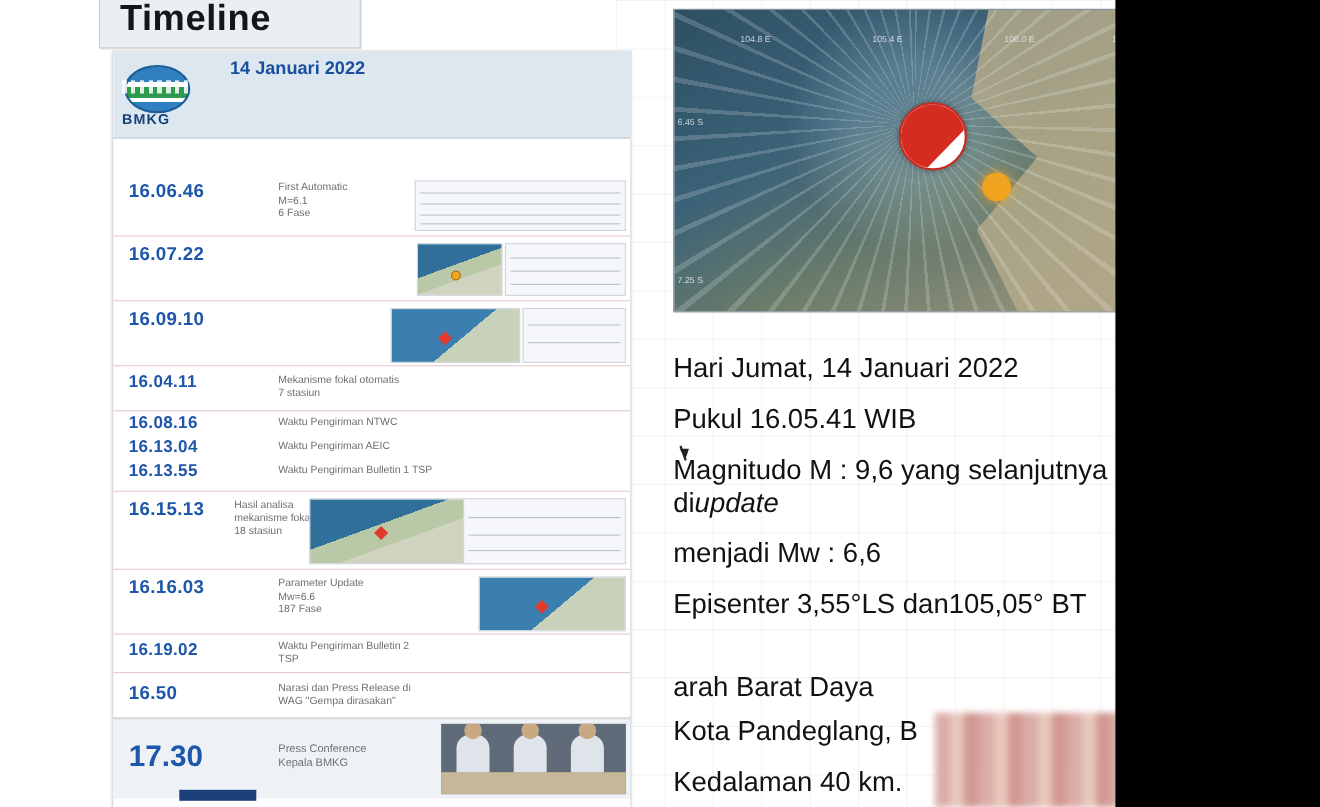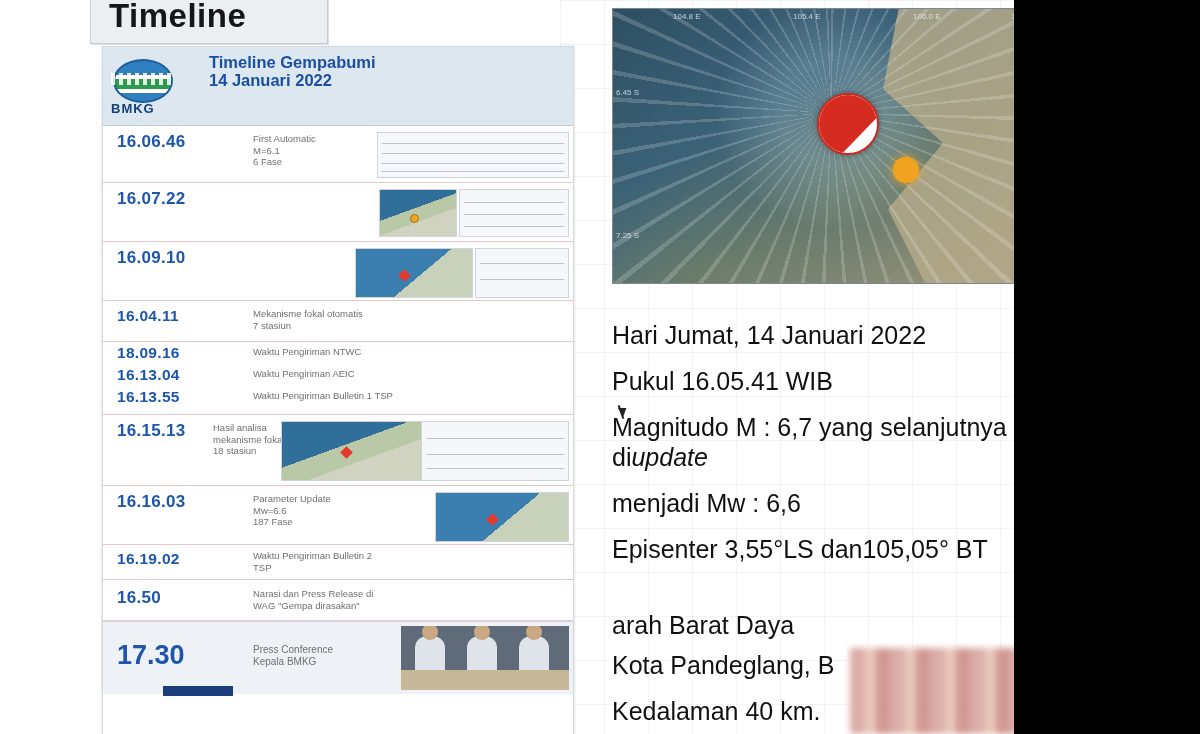--- a/index.html
+++ b/index.html
@@ -76,7 +76,7 @@
          clip-path:polygon(0 22%,64% 0,100% 32%,34% 100%,0 76%);}
   .epi{position:absolute;left:280px;top:148px;width:26px;height:26px;border-radius:50%;background:#f0a31e;
        box-shadow:0 0 10px rgba(240,163,30,.9);}
-  .coordlbl{position:absolute;color:#e9edf1;font-size:8px;opacity:.8;}
+  .coordlbl{position:absolute;color:#e9edf1;font-size:8px;opacity:.8;margin-top:19px;}
 
   .textcol{position:absolute;left:572px;top:320px;width:520px;color:#111;}
   .textcol p{margin:0 0 16px 0;font-size:25px;line-height:30px;font-family:"Liberation Sans",sans-serif;}

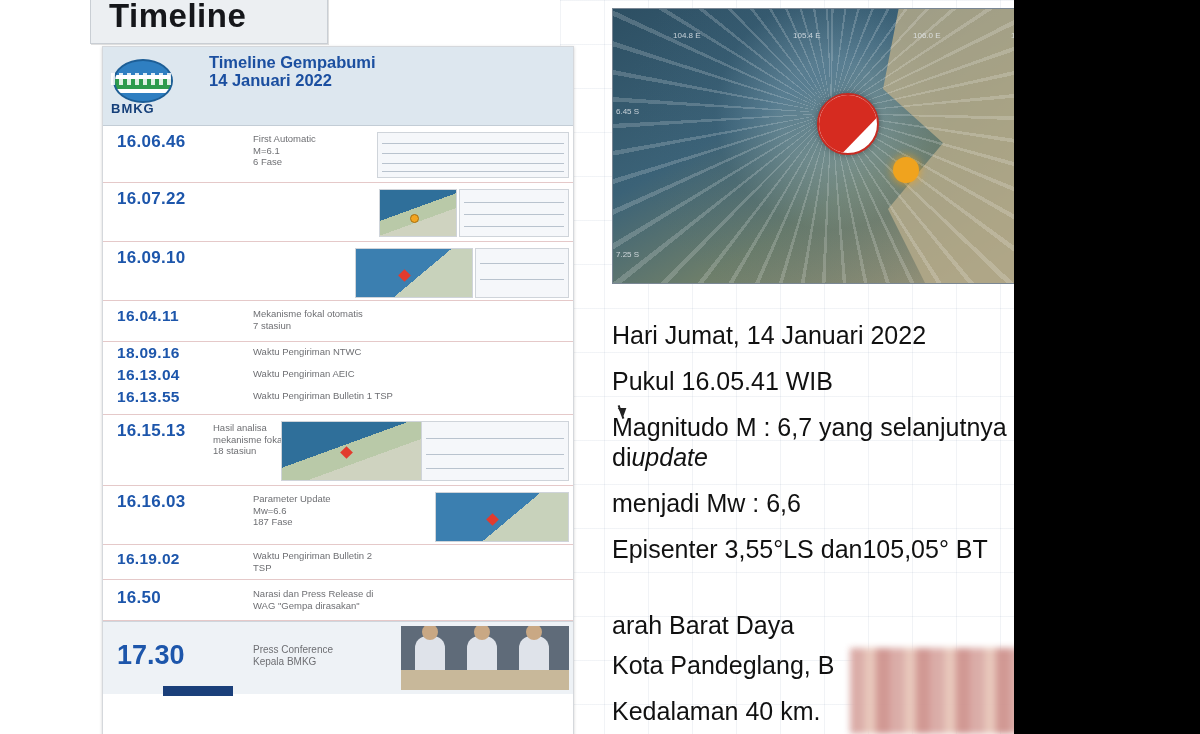--- a/index.html
+++ b/index.html
@@ -116,7 +116,6 @@
             <div class="txt">BMKG</div>
           </div>
           <div class="tl-title">
-            <div>Timeline Gempabumi</div>
             <div>14 Januari 2022</div>
           </div>
         </div>

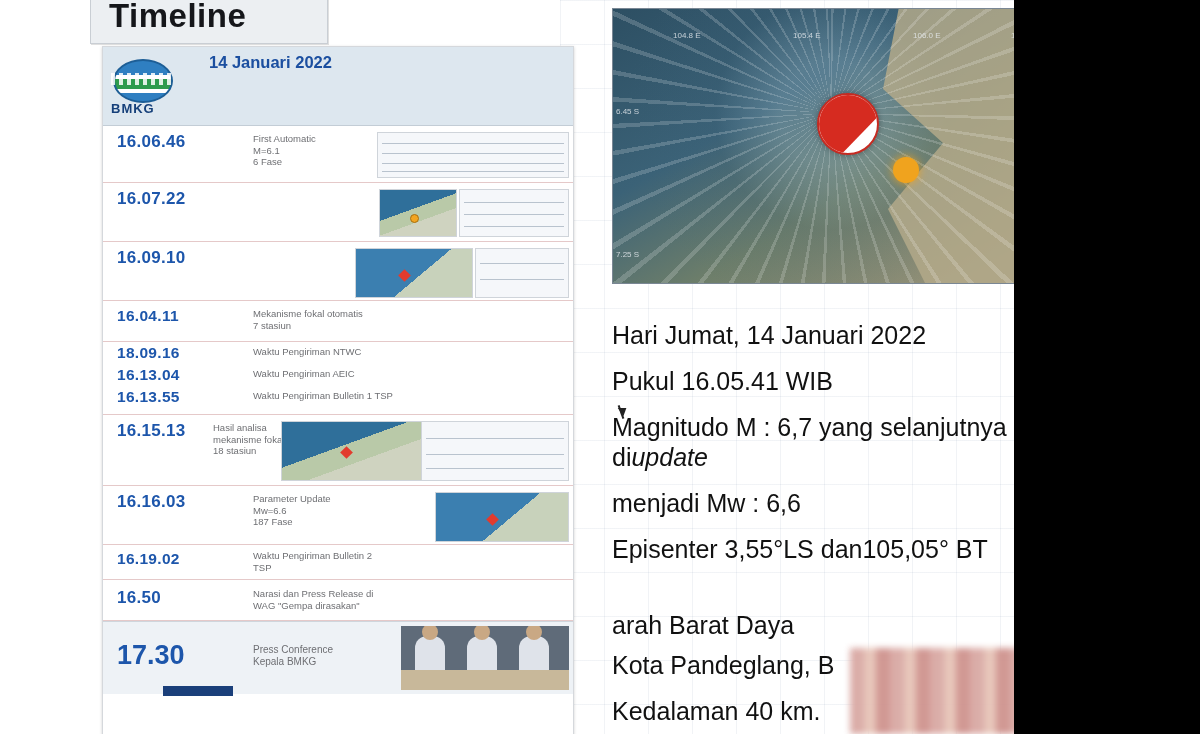--- a/index.html
+++ b/index.html
@@ -36,7 +36,7 @@
   .tl-title{position:absolute;left:106px;top:6px;width:330px;color:#1b4fa0;font-weight:bold;
             font-size:16.5px;line-height:18px;}
 
-  .tl-body{position:relative;}
+  .tl-body{position:relative;margin-top:32px;}
   .row{position:relative;border-bottom:1px solid #e5c9c9;padding:0;}
   .row .time{position:absolute;left:14px;top:6px;color:#1d56ab;font-weight:bold;font-size:17px;letter-spacing:.3px;}
   .row .time.small{font-size:15.5px;}

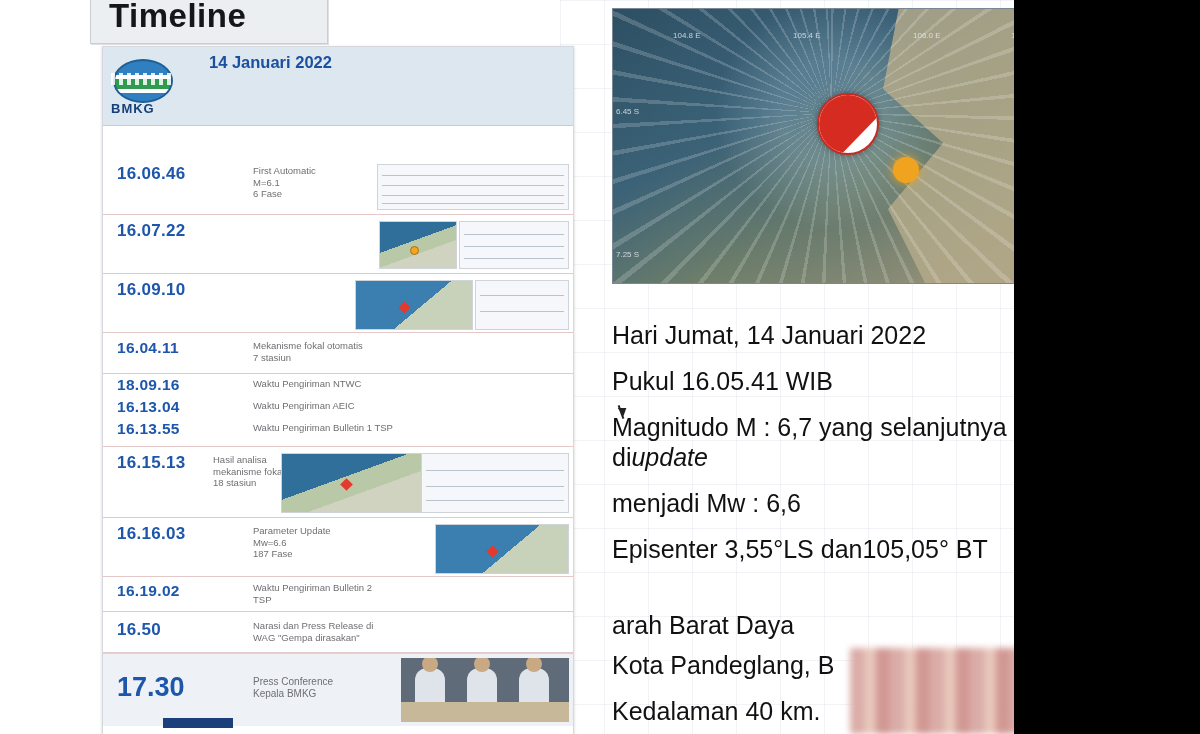--- a/index.html
+++ b/index.html
@@ -171,7 +171,7 @@
           </div>
 
           <div class="row" style="height:24px;border-bottom:none">
-            <div class="time small" style="top:2px">18.09.16</div>
+            <div class="time small" style="top:2px">16.08.16</div>
             <div class="desc" style="top:4px;width:230px">Waktu Pengiriman NTWC</div>
           </div>
           <div class="row" style="height:22px;border-bottom:none">

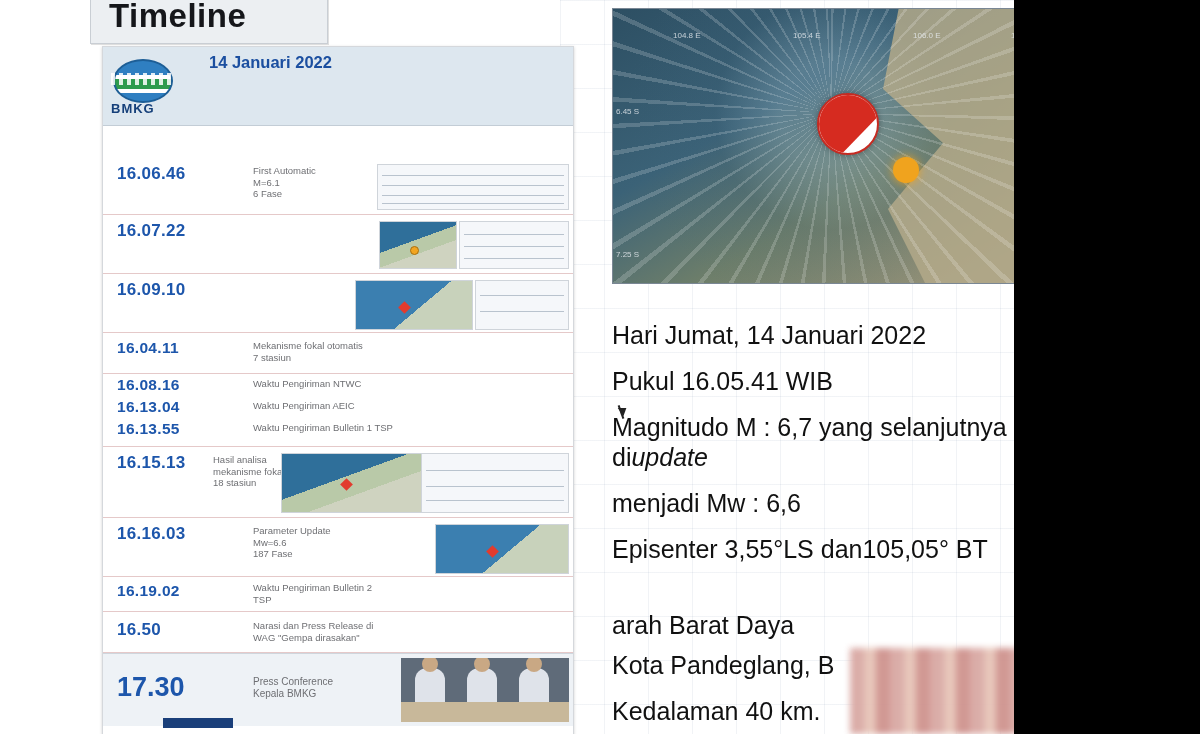--- a/index.html
+++ b/index.html
@@ -263,7 +263,7 @@
         <p>Hari Jumat,  14 Januari 2022</p>
         <p>Pukul 16.05.41 WIB</p>
         <p>
-          <span>Magnitudo M : 6,7 yang selanjutnya</span><br>
+          <span>Magnitudo M : 9,6 yang selanjutnya</span><br>
           <span>di</span><em>update</em>
         </p>
         <p>menjadi Mw : 6,6</p>

